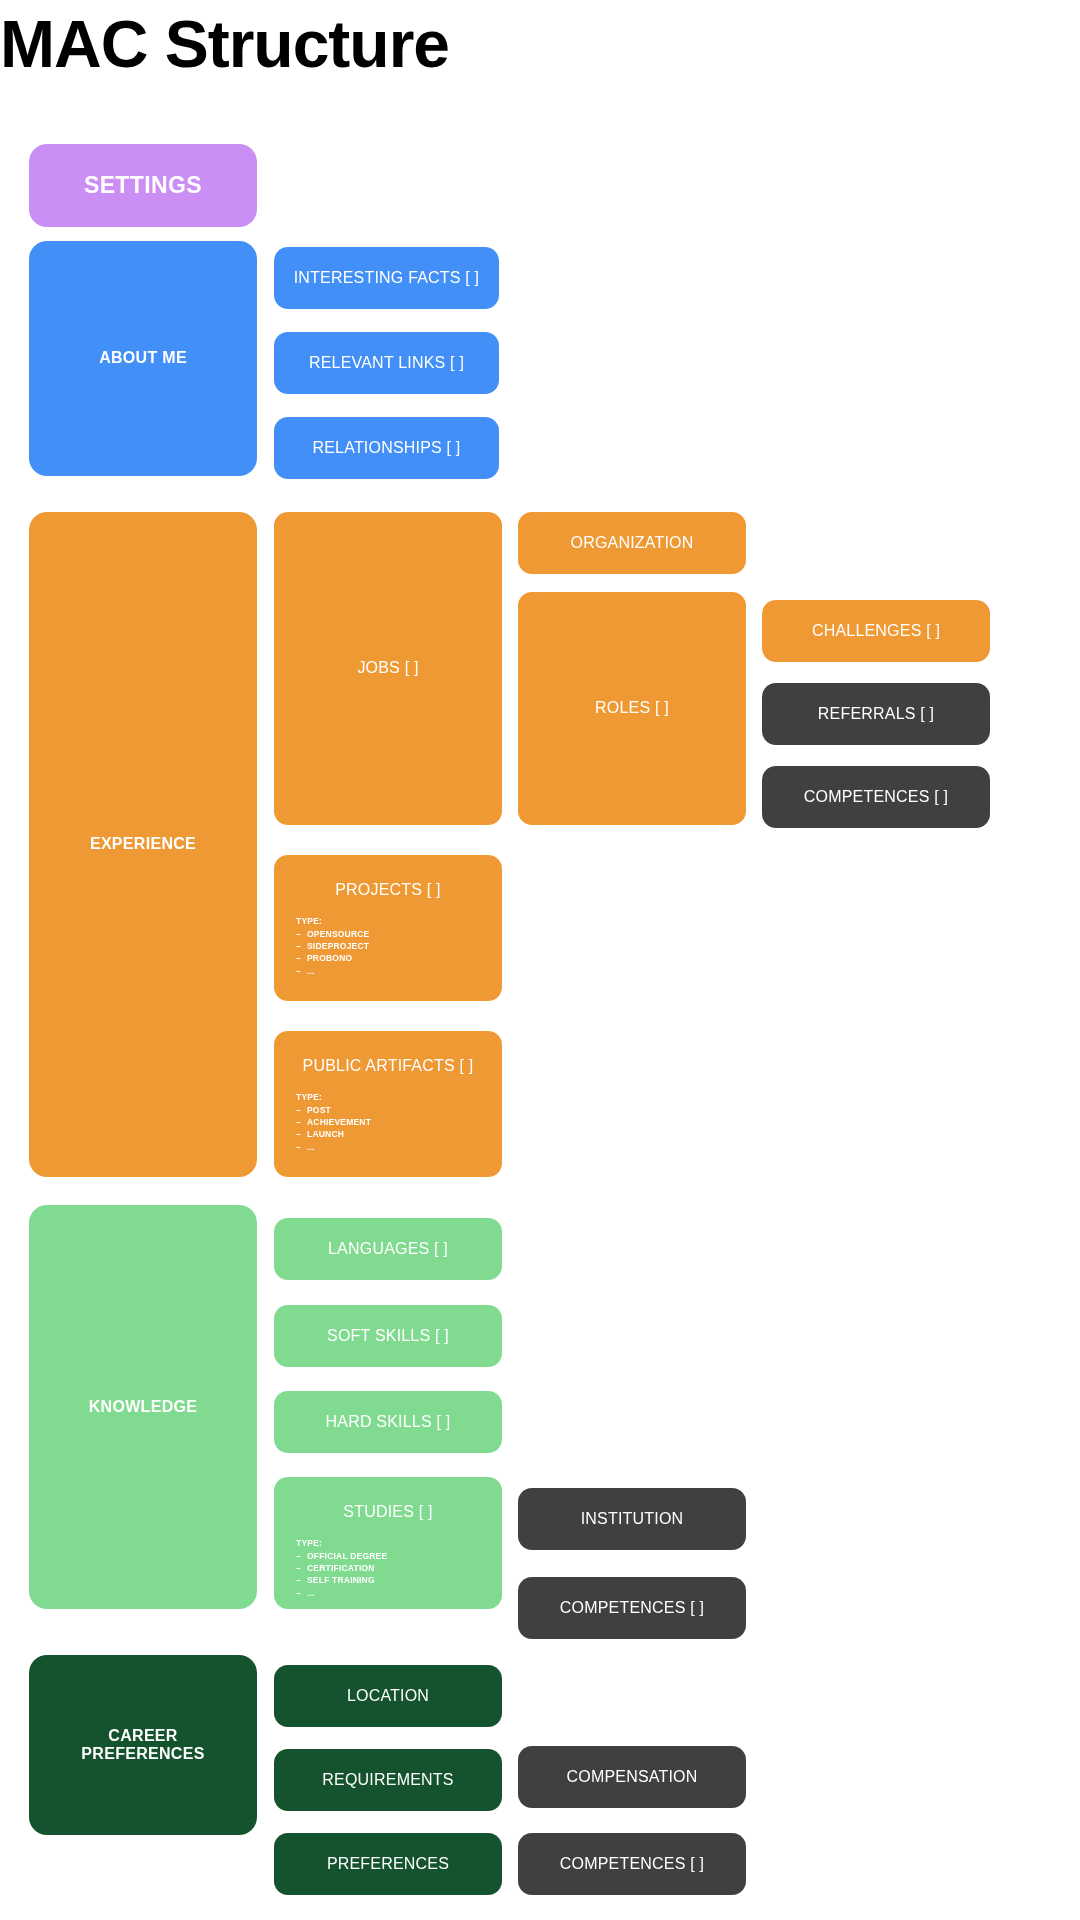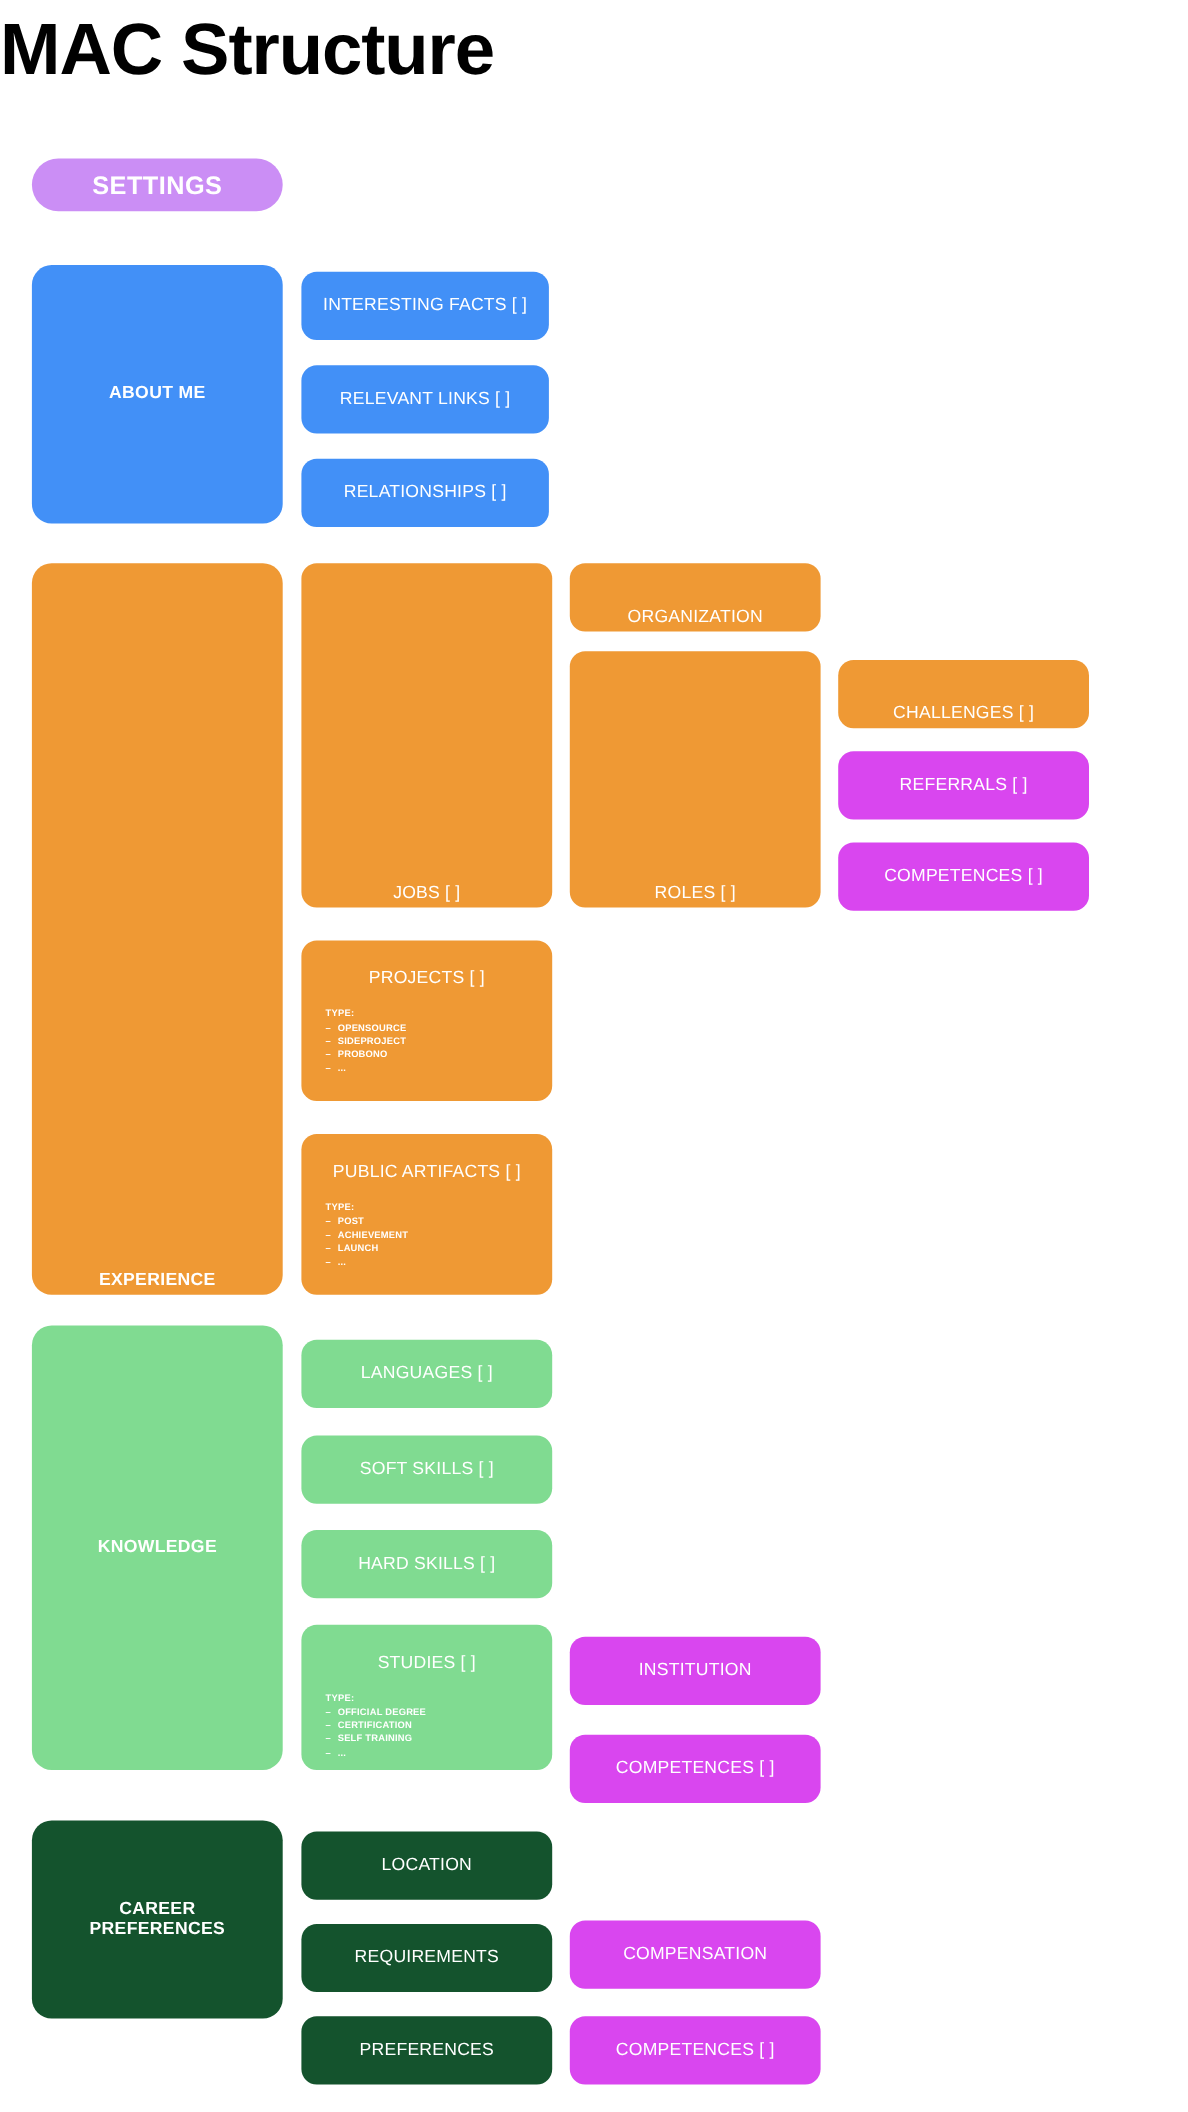--- a/index.html
+++ b/index.html
@@ -110,7 +110,7 @@
 
   <div id="page-title">MAC Structure</div>
 
-  <div class="node settings c-purple" style="left:29px; top:144px; width:228px; height:48px;border-radius:25px;">
+  <div class="node settings c-purple" style="left:29px; top:144px; width:228px; height:83px;">
     <span class="node-label">SETTINGS</span>
   </div>
 

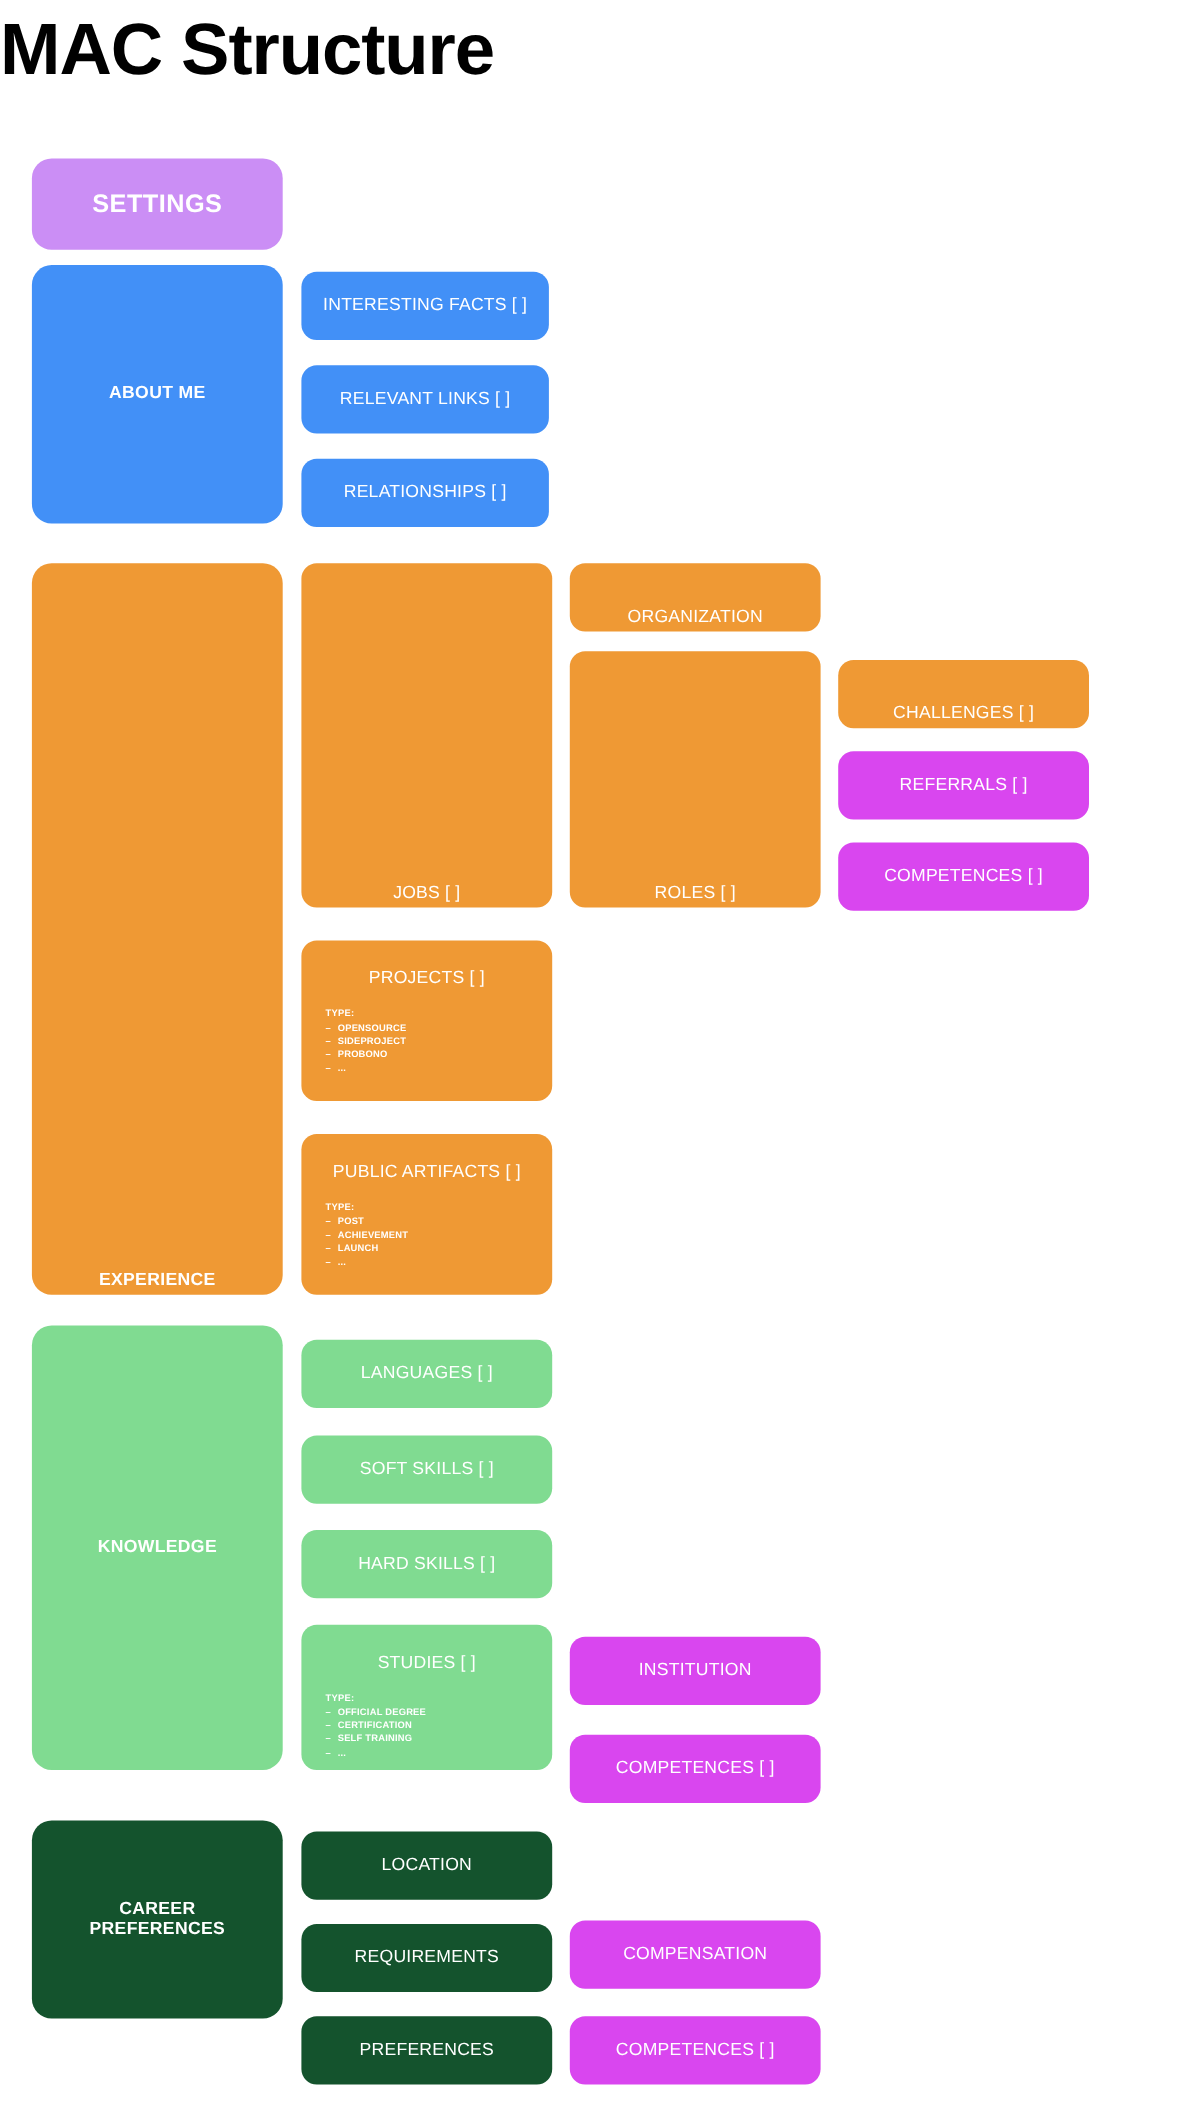--- a/index.html
+++ b/index.html
@@ -98,7 +98,7 @@
   
   .c-purple { background: #cb8ef5; }
   .c-blue   { background: #4290f7; }
-  .c-orange { background: #ef9934; justify-content: flex-end; }
+  .c-orange { background: #ef9934; }
   .c-green  { background: #80db91; }
   .c-red    { background: #14532d; }
   .c-gray   { background: #d946ef; }

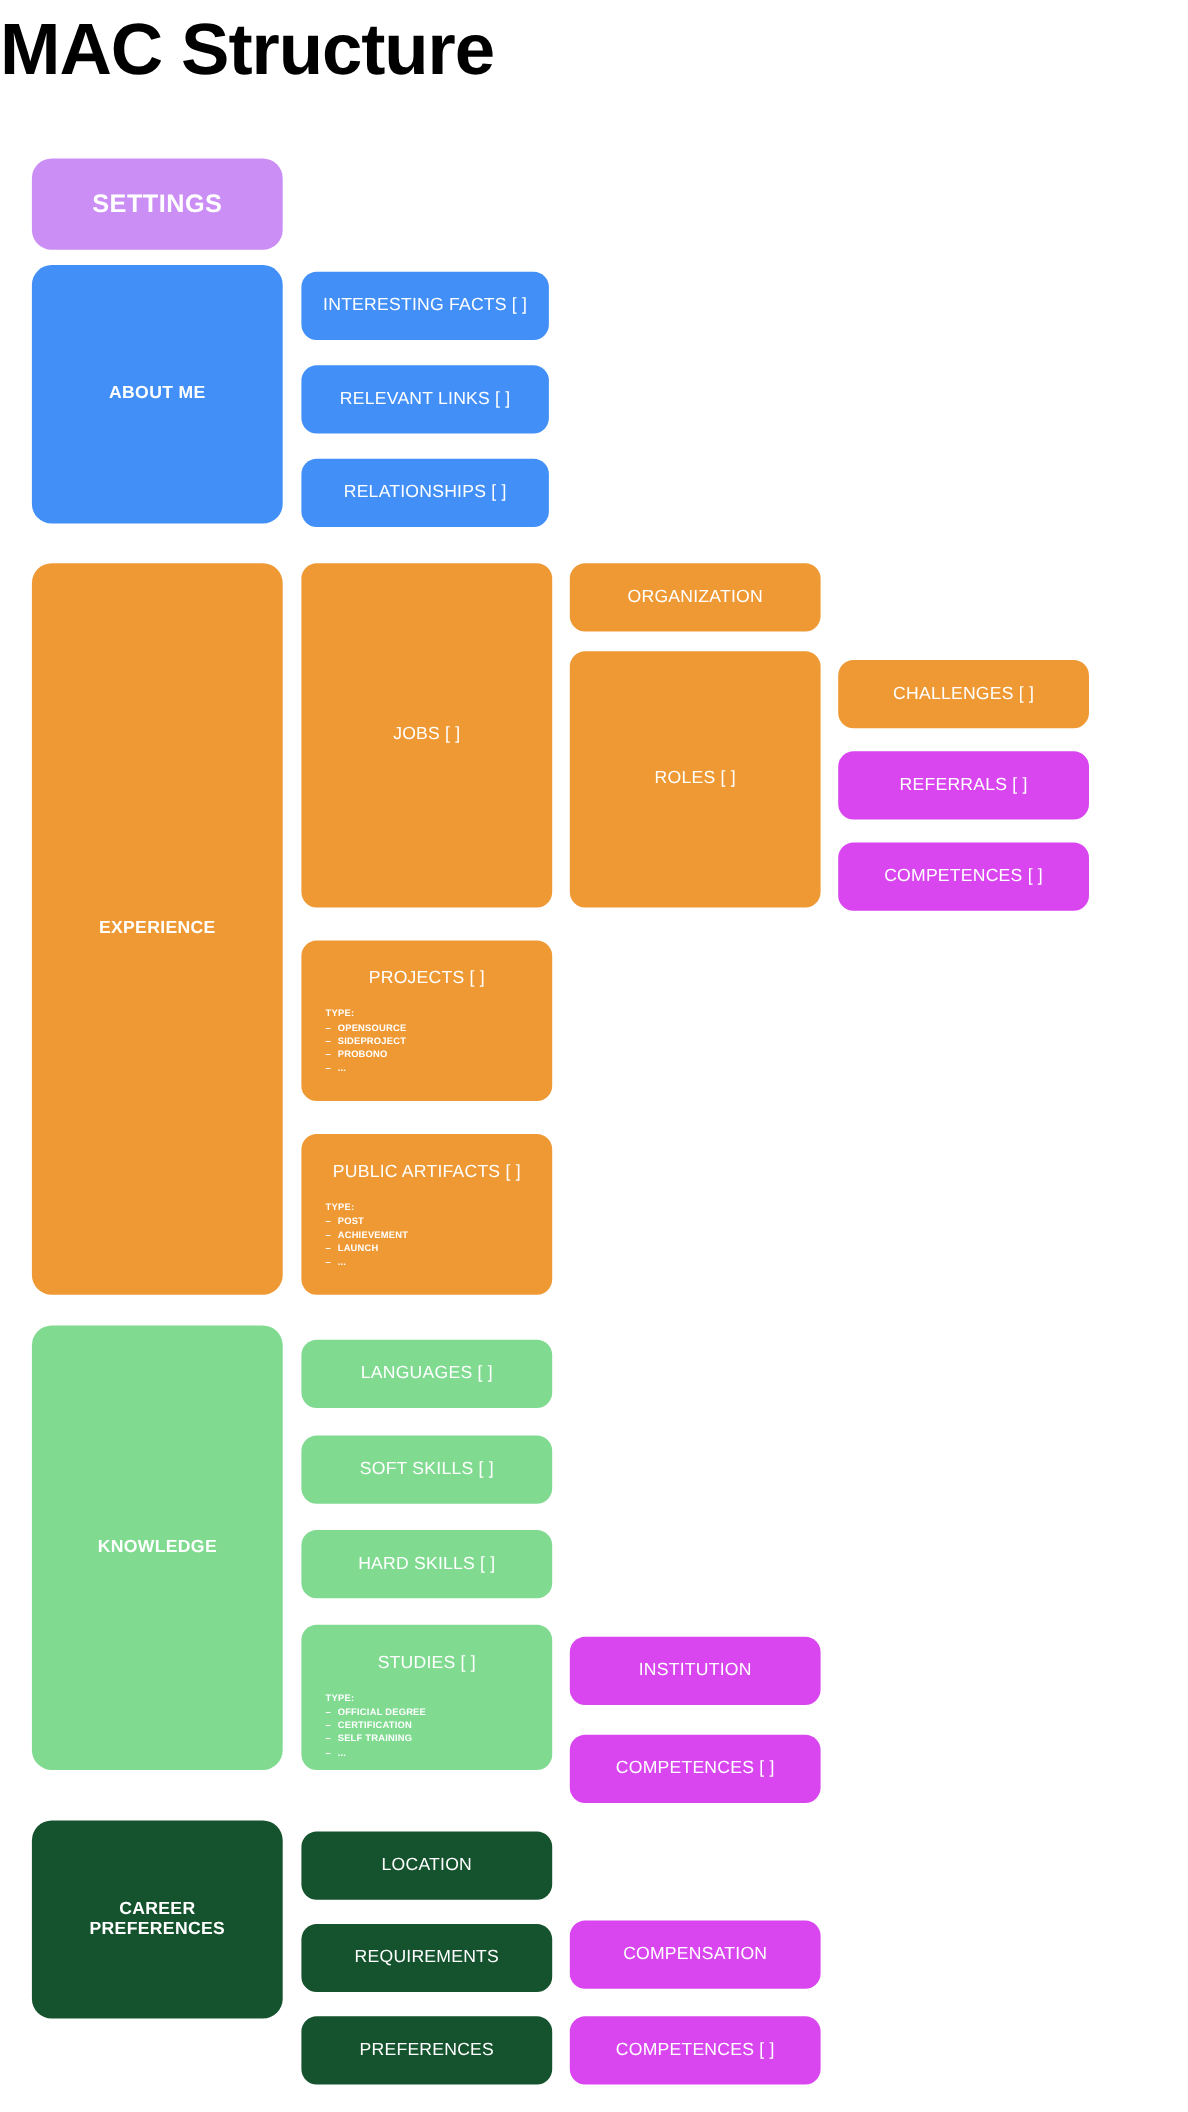--- a/index.html
+++ b/index.html
@@ -101,7 +101,7 @@
   .c-orange { background: #ef9934; }
   .c-green  { background: #80db91; }
   .c-red    { background: #14532d; }
-  .c-gray   { background: #d946ef; }
+  .c-gray   { background: #404040; }
 </style>
 </head>
 <body>

